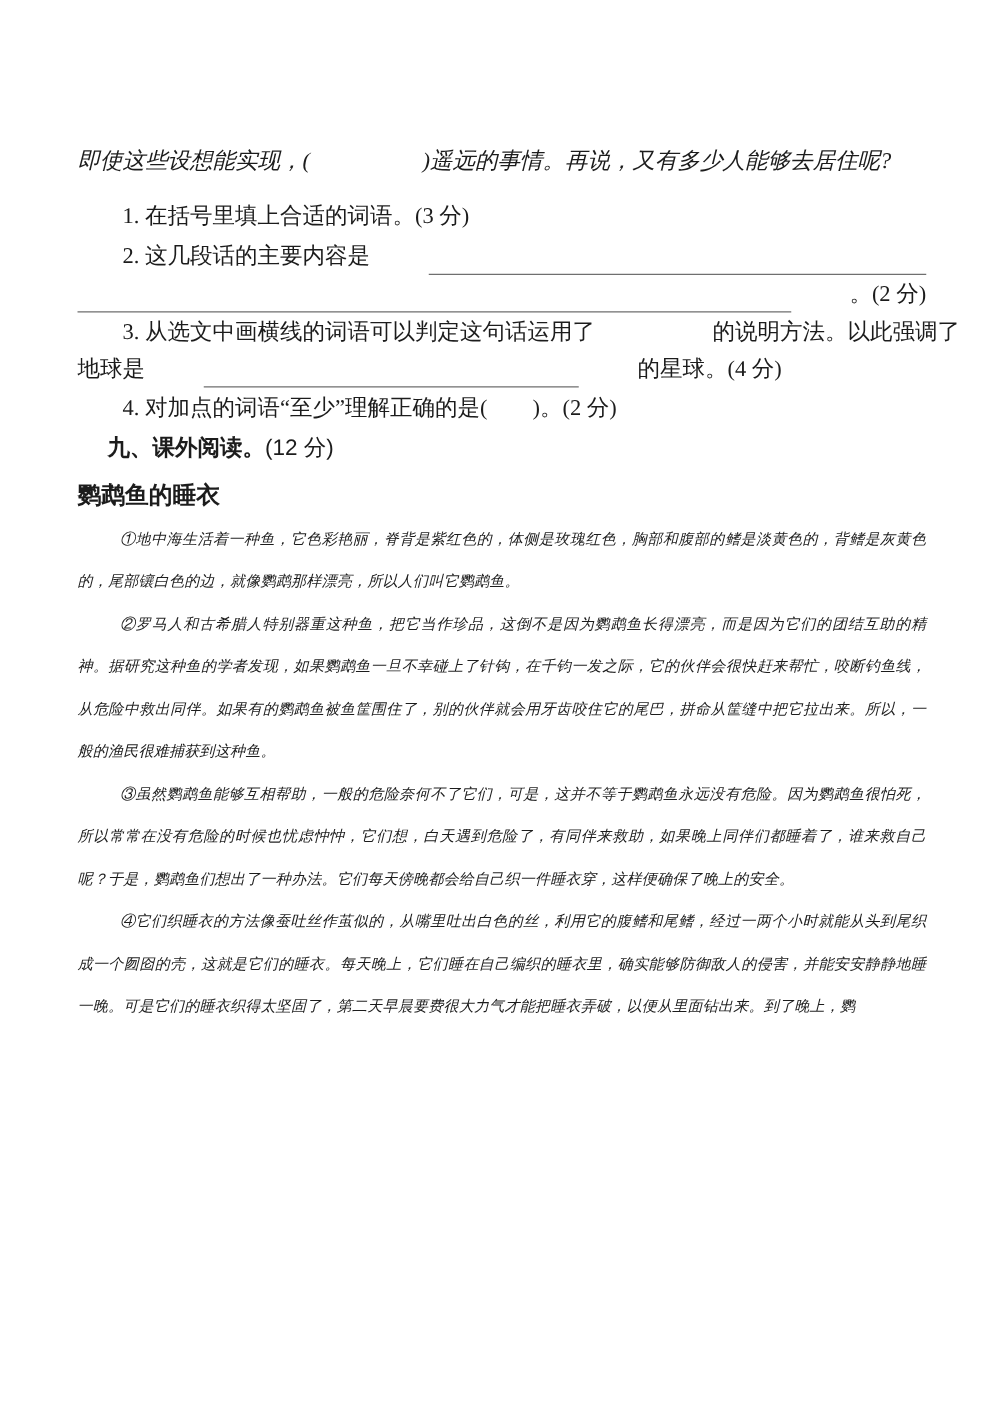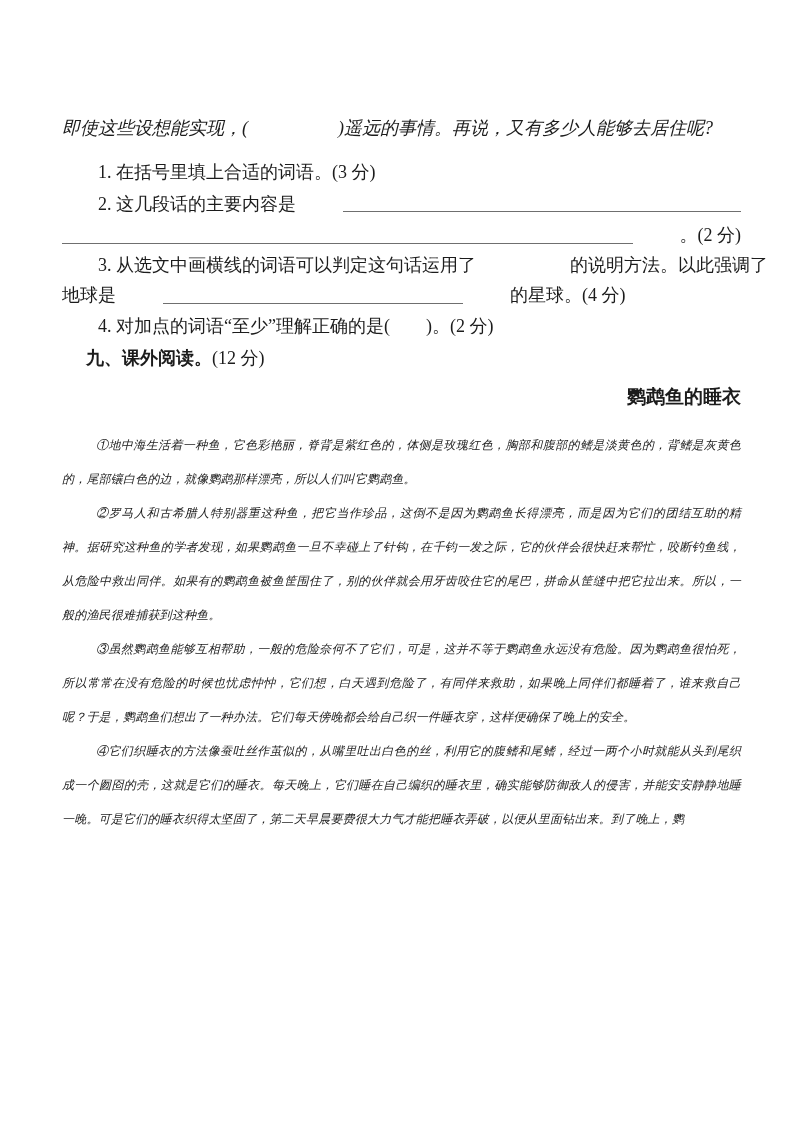--- a/index.html
+++ b/index.html
@@ -18,7 +18,7 @@
     line-height:32px;
     white-space:nowrap;
   }
-  .flexline{display:flex;gap:47px;}
+  .flexline{display:flex;align-items:flex-end;gap:47px;}
   .indent{padding-left:36px;}
   .indent-sm{padding-left:24px;}
   .kai{font-style:italic;}

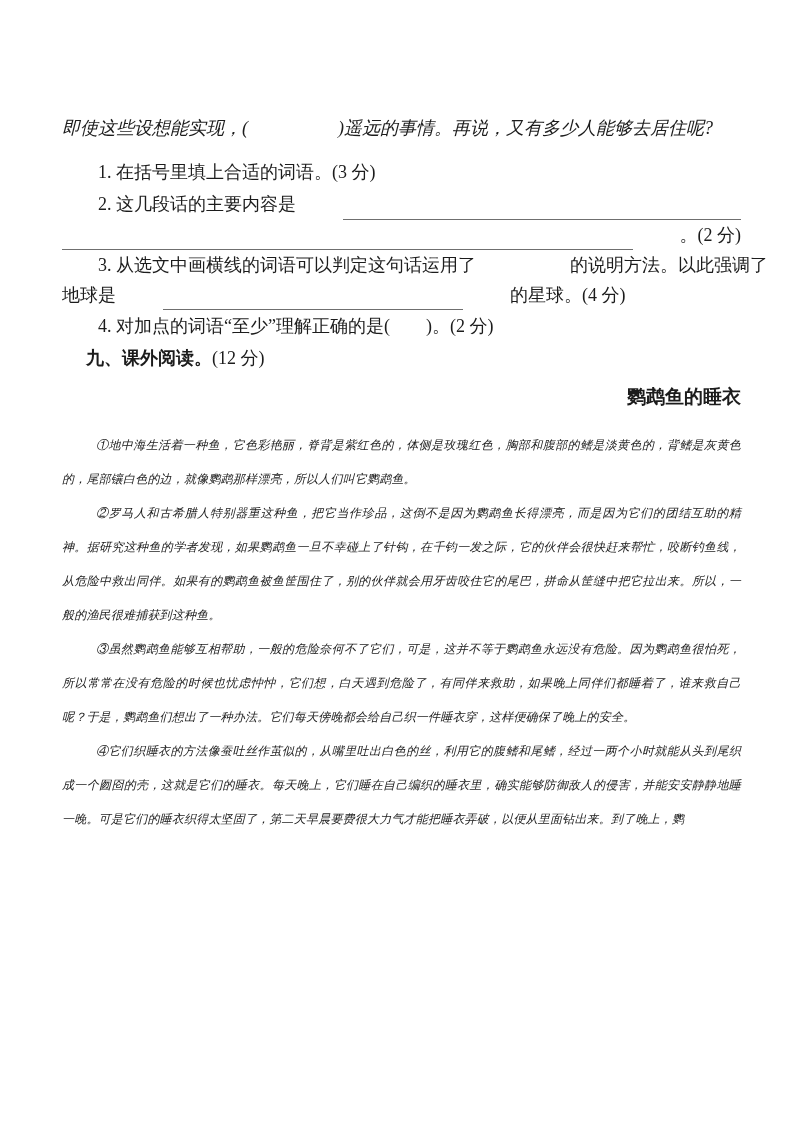--- a/index.html
+++ b/index.html
@@ -35,7 +35,7 @@
     font-weight:bold;
     font-size:18px;
   }
-  .score{font-family:Liberation Serif, serif;font-weight:normal;}
+  .score{font-family:Liberation Sans, sans-serif;font-weight:normal;}
   .reading-title{
     text-align:right;
     font-family:"Liberation Sans",sans-serif;

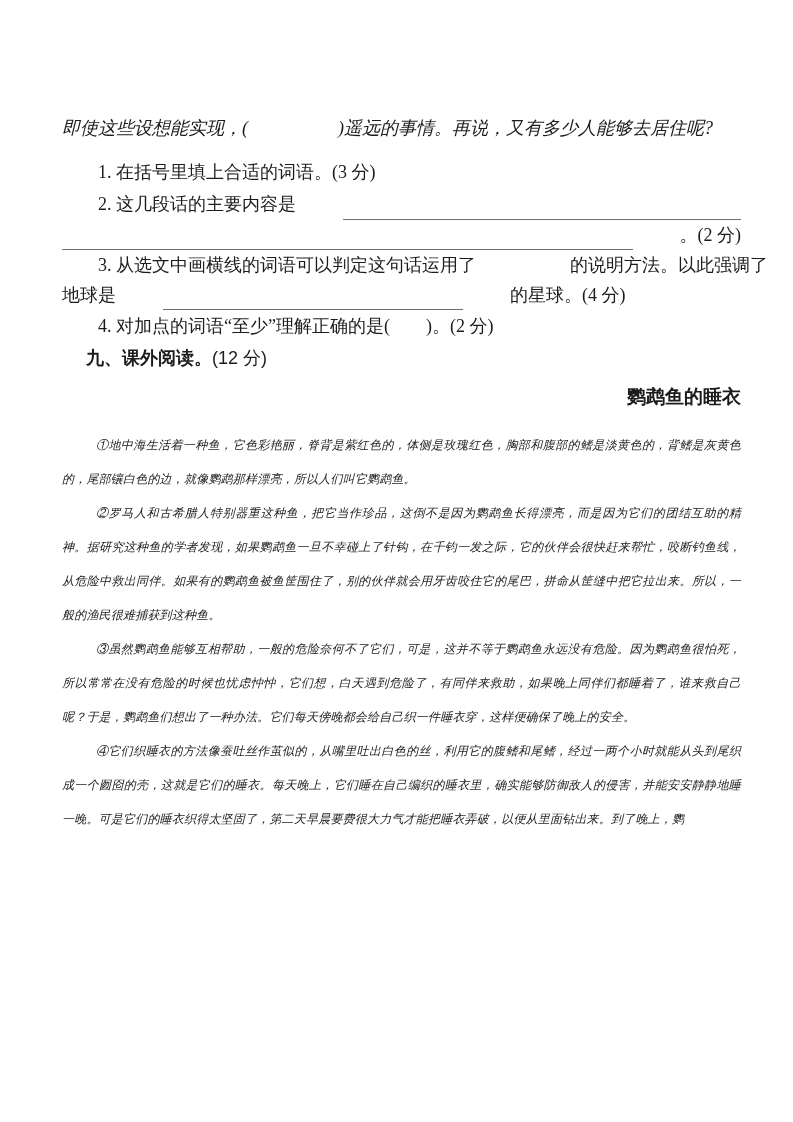--- a/index.html
+++ b/index.html
@@ -37,13 +37,13 @@
   }
   .score{font-family:Liberation Sans, sans-serif;font-weight:normal;}
   .reading-title{
-    text-align:right;
+    text-align:left;
     font-family:"Liberation Sans",sans-serif;
     font-weight:bold;
     font-size:19px;
     line-height:30px;
     margin-top:8px;
-    margin-bottom:16px;
+    margin-bottom:2px;
   }
   .para{
     font-size:12px;

